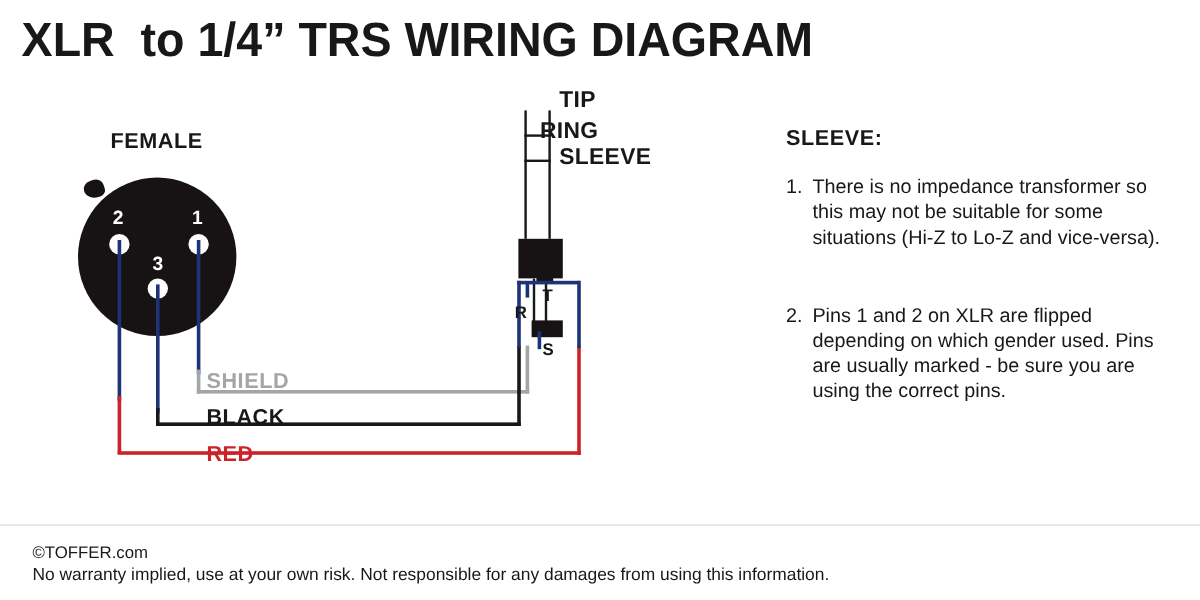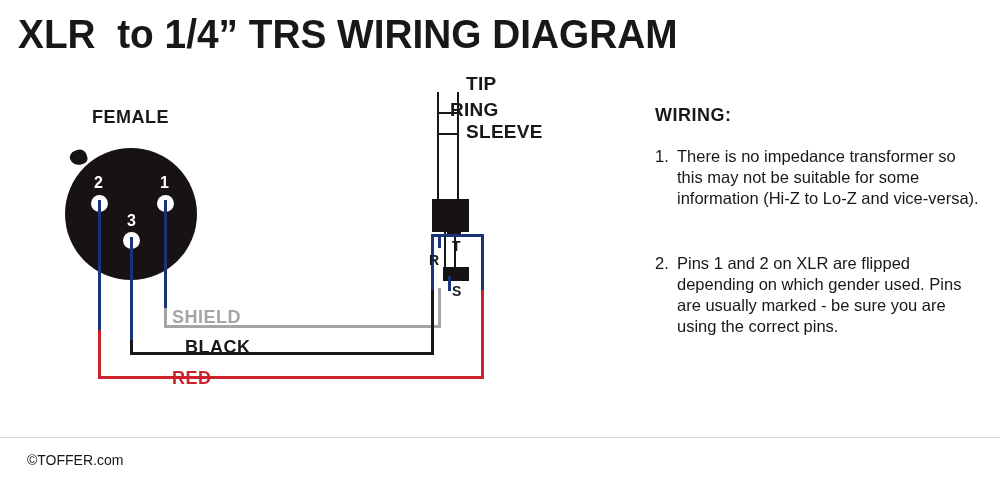--- a/index.html
+++ b/index.html
@@ -290,7 +290,7 @@
   <div class="trs-side-label" style="left:450px; top:99px;">RING</div>
   <div class="trs-side-label" style="left:466px; top:121px;">SLEEVE</div>
 
-  <div id="notes-title">WIRING:</div>
+  <div id="notes-title">SLEEVE:</div>
 
   <div class="note-item" id="note-1">
     <span class="note-num">1.</span>

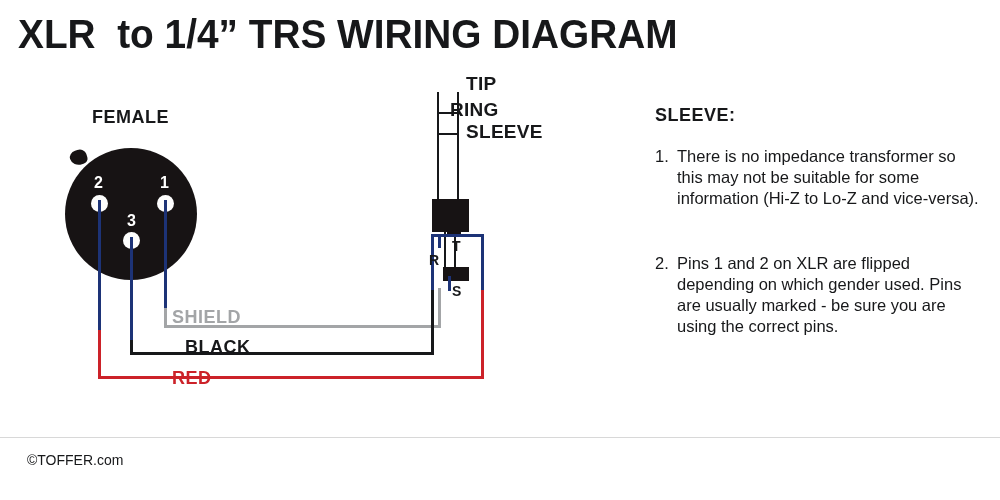--- a/index.html
+++ b/index.html
@@ -294,7 +294,7 @@
 
   <div class="note-item" id="note-1">
     <span class="note-num">1.</span>
-    <span class="note-text">There is no impedance transformer so this may not be suitable for some information (Hi-Z to Lo-Z and vice-versa).</span>
+    <span class="note-text">There is no impedance transformer so this may not be suitable for some situations (Hi-Z to Lo-Z and vice-versa).</span>
   </div>
 
   <div class="note-item" id="note-2">

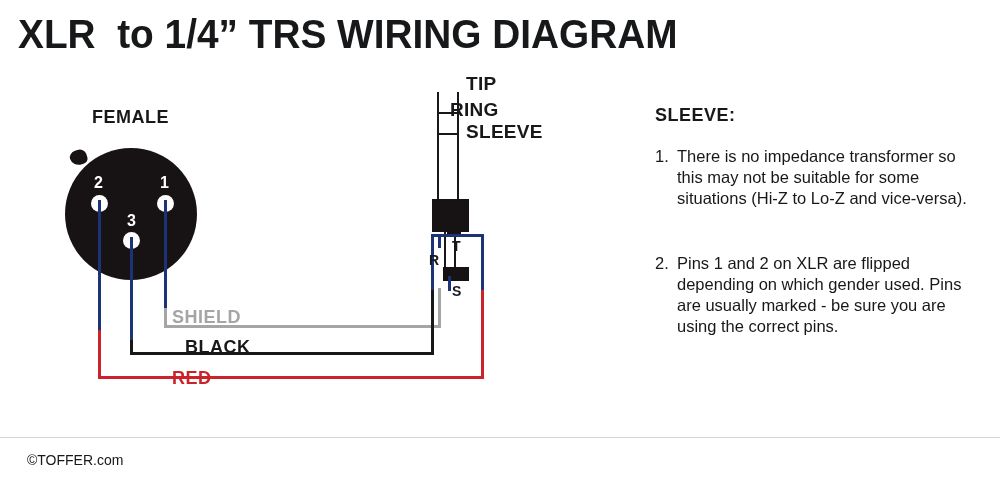--- a/index.html
+++ b/index.html
@@ -95,7 +95,7 @@
     text-align: right;
   }
   .lbl-shield { color: #a3a5a7; }
-  .lbl-black  { color: #17181a; margin-left: 13px; }
+  .lbl-black  { color: #17181a; }
   .lbl-red    { color: #cc2229; }
 
   

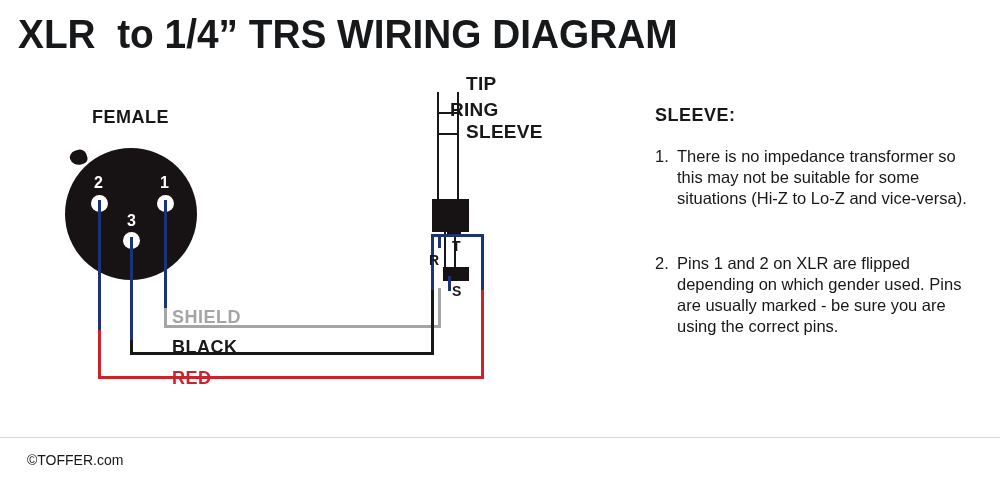--- a/index.html
+++ b/index.html
@@ -304,6 +304,7 @@
 
   <div id="footer-rule"></div>
   <div id="copyright">©TOFFER.com</div>
+  <div id="disclaimer">No warranty implied, use at your own risk. Not responsible for any damages from using this information.</div>
 
 </div>
 

